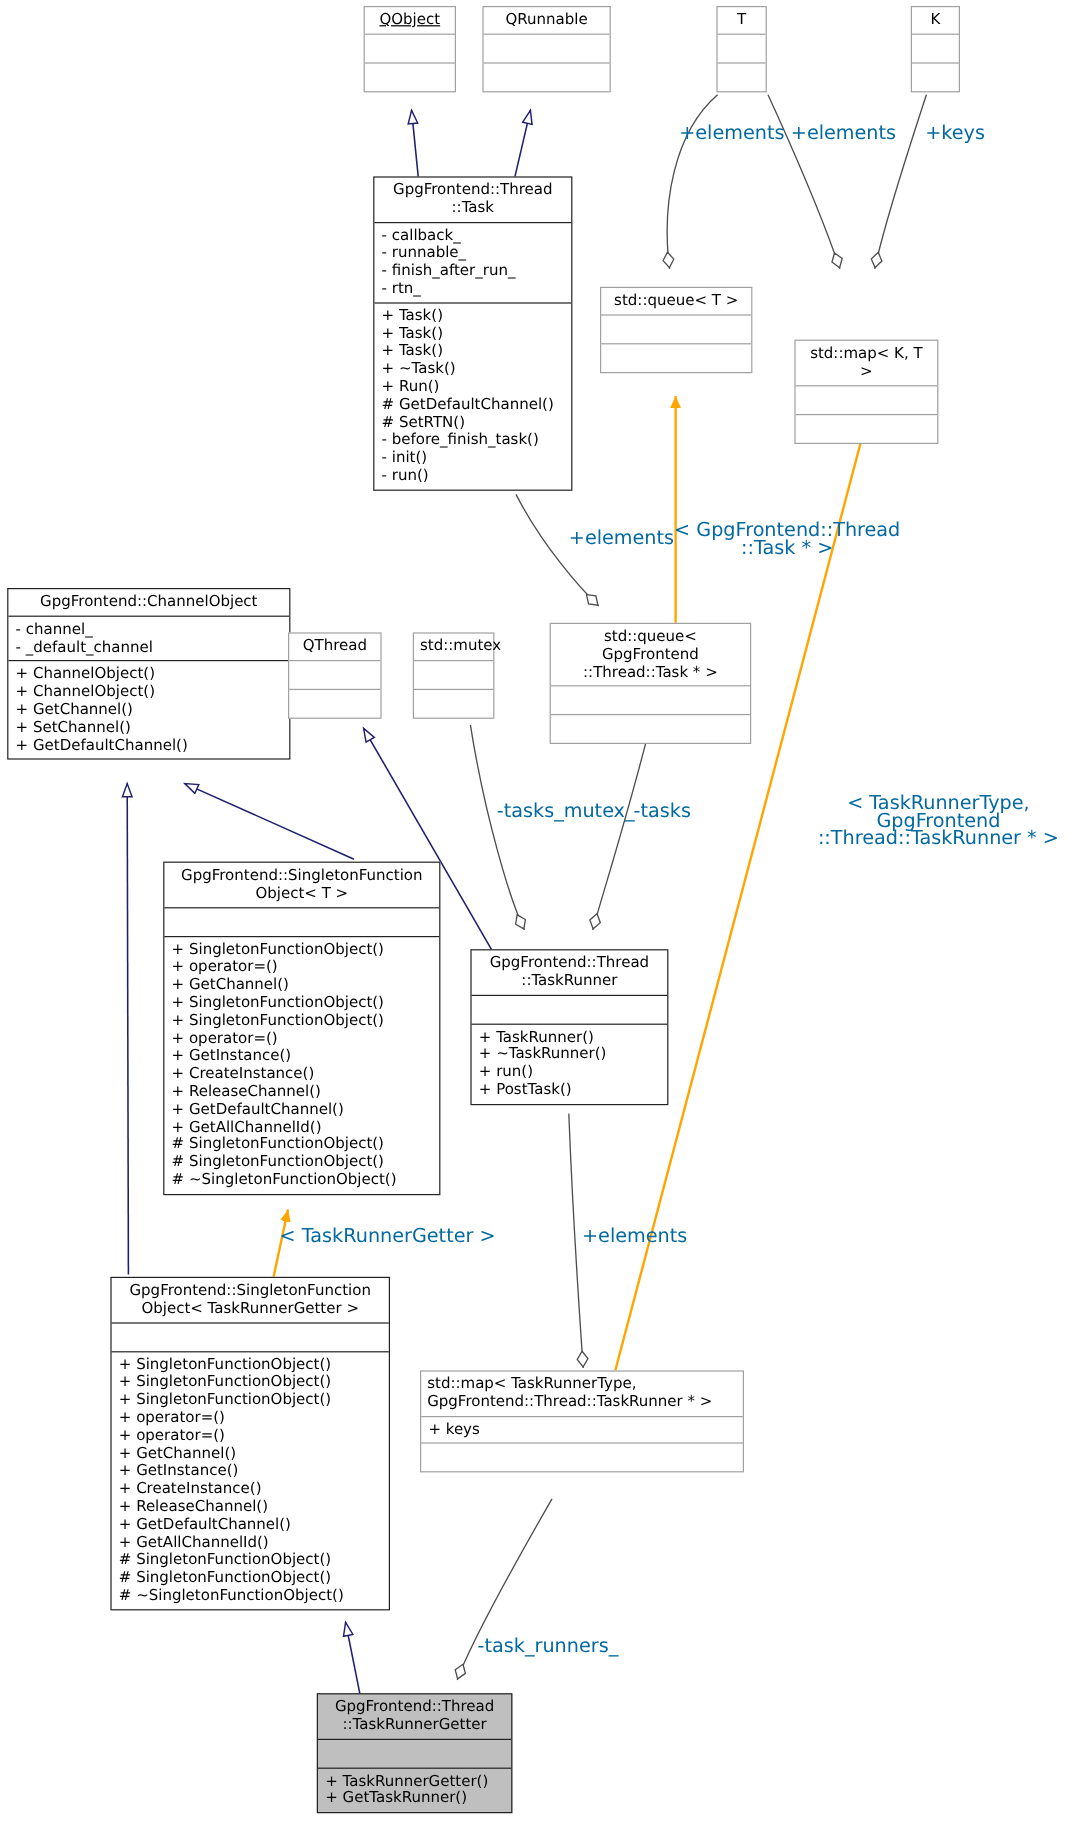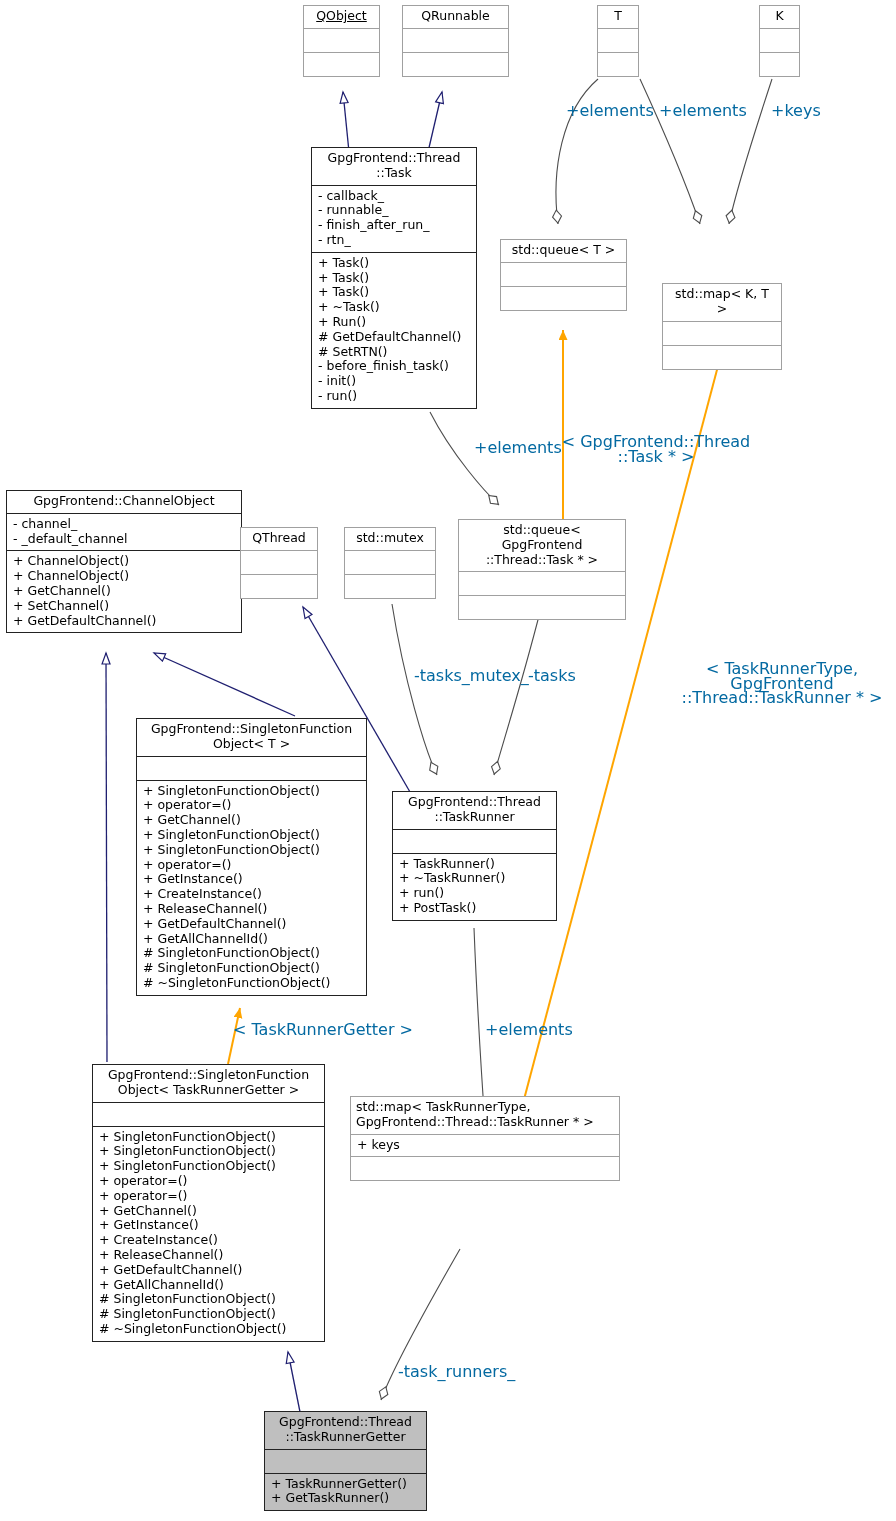--- a/index.html
+++ b/index.html
@@ -206,7 +206,7 @@
     <div class="sep compartment empty"></div>
   </div>
 
-  <div class="uml" style="left:344px; top:527px; width:92px;">
+  <div class="uml" style="left:344px; top:527px; width:68px;">
     <div class="title">std::mutex</div>
     <div class="sep compartment empty"></div>
     <div class="sep compartment empty"></div>

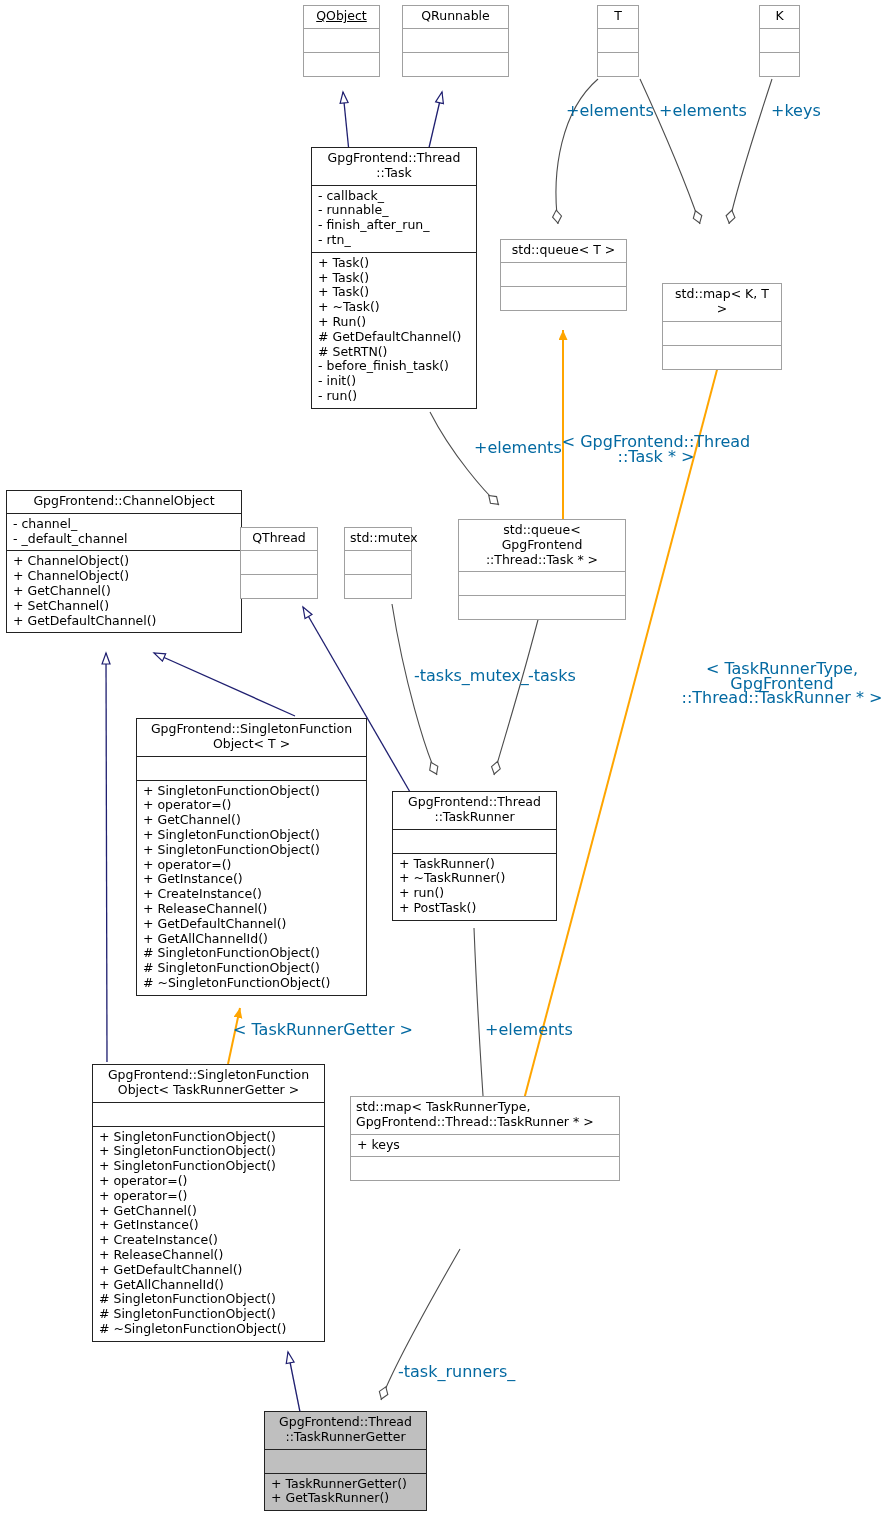--- a/index.html
+++ b/index.html
@@ -283,7 +283,7 @@
     </div>
   </div>
 
-  <div class="uml" style="left:350px; top:1096px; width:270px;">
+  <div class="uml" style="left:350px; top:1142px; width:270px;">
     <div class="title" style="text-align:left;">std::map&lt; TaskRunnerType,
  GpgFrontend::Thread::TaskRunner * &gt;</div>
     <div class="sep compartment">

